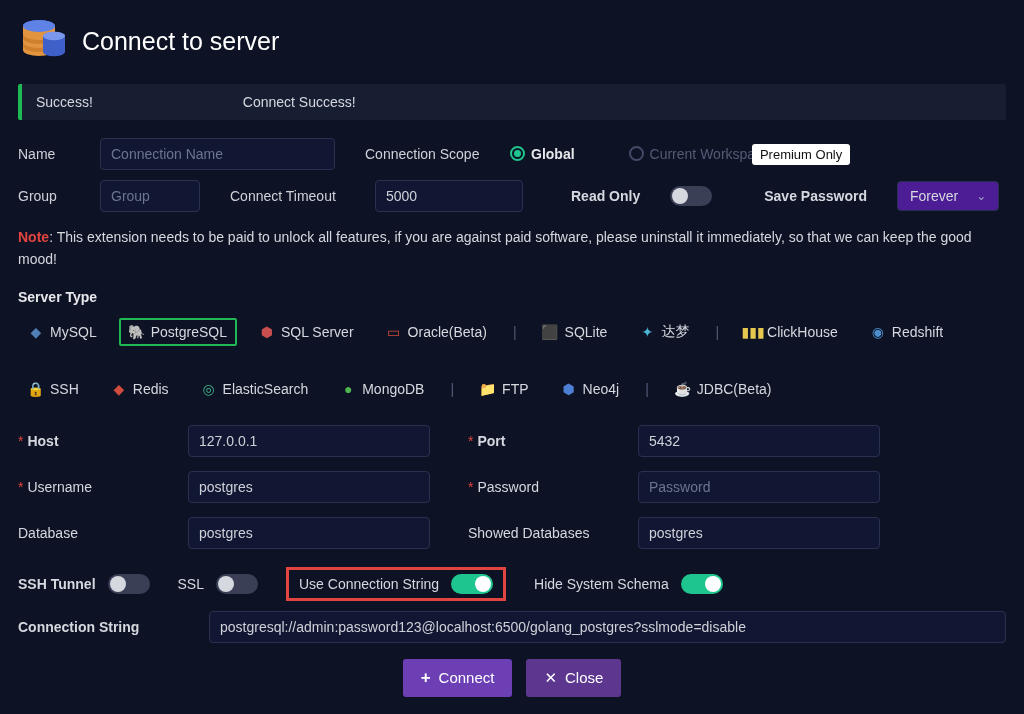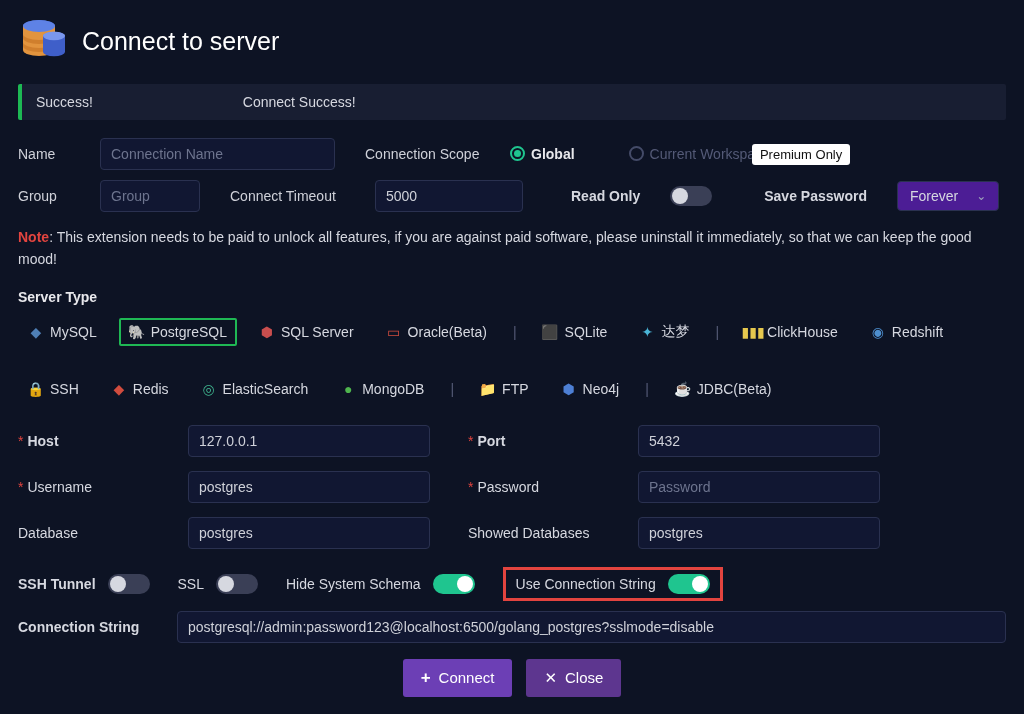--- a/index.html
+++ b/index.html
@@ -287,14 +287,14 @@
         <div class="knob"></div>
       </div>
   </span>
-  <span class="toggle-group">
-    <span>Hide System Schema</span>
+  <span class="toggle-group boxed">
+    <span>Use Connection String</span>
     <div class="toggle on">
         <div class="knob"></div>
       </div>
   </span>
-  <span class="toggle-group boxed">
-    <span>Use Connection String</span>
+  <span class="toggle-group">
+    <span>Hide System Schema</span>
     <div class="toggle on">
         <div class="knob"></div>
       </div>

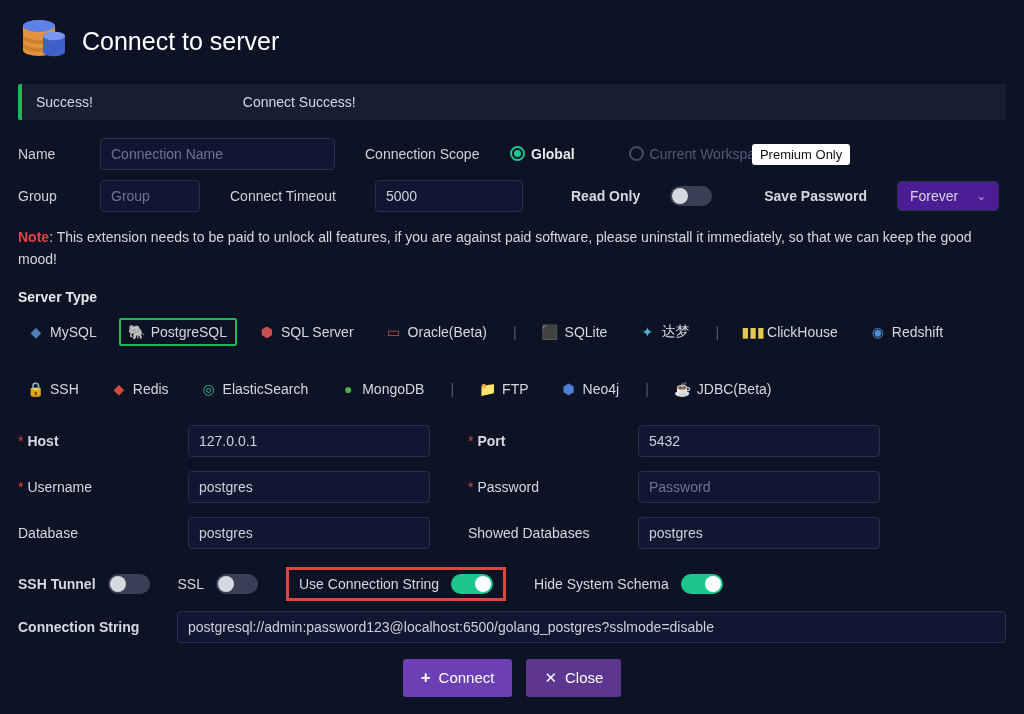--- a/index.html
+++ b/index.html
@@ -103,7 +103,7 @@
 .toggle-group { display:inline-flex; align-items:center; gap:12px; }
 .toggle-group.boxed { border:3px solid #e2443f; padding:4px 10px; }
 
-.cs-row { display:flex; gap:4px; align-items:flex-start; margin:6px 0 16px 0; }
+.cs-row { display:flex; gap:36px; align-items:flex-start; margin:6px 0 16px 0; }
 .cs-row label { padding-top:8px; font-weight:600; }
 .cs-row input { flex:1; width:auto; }
 

